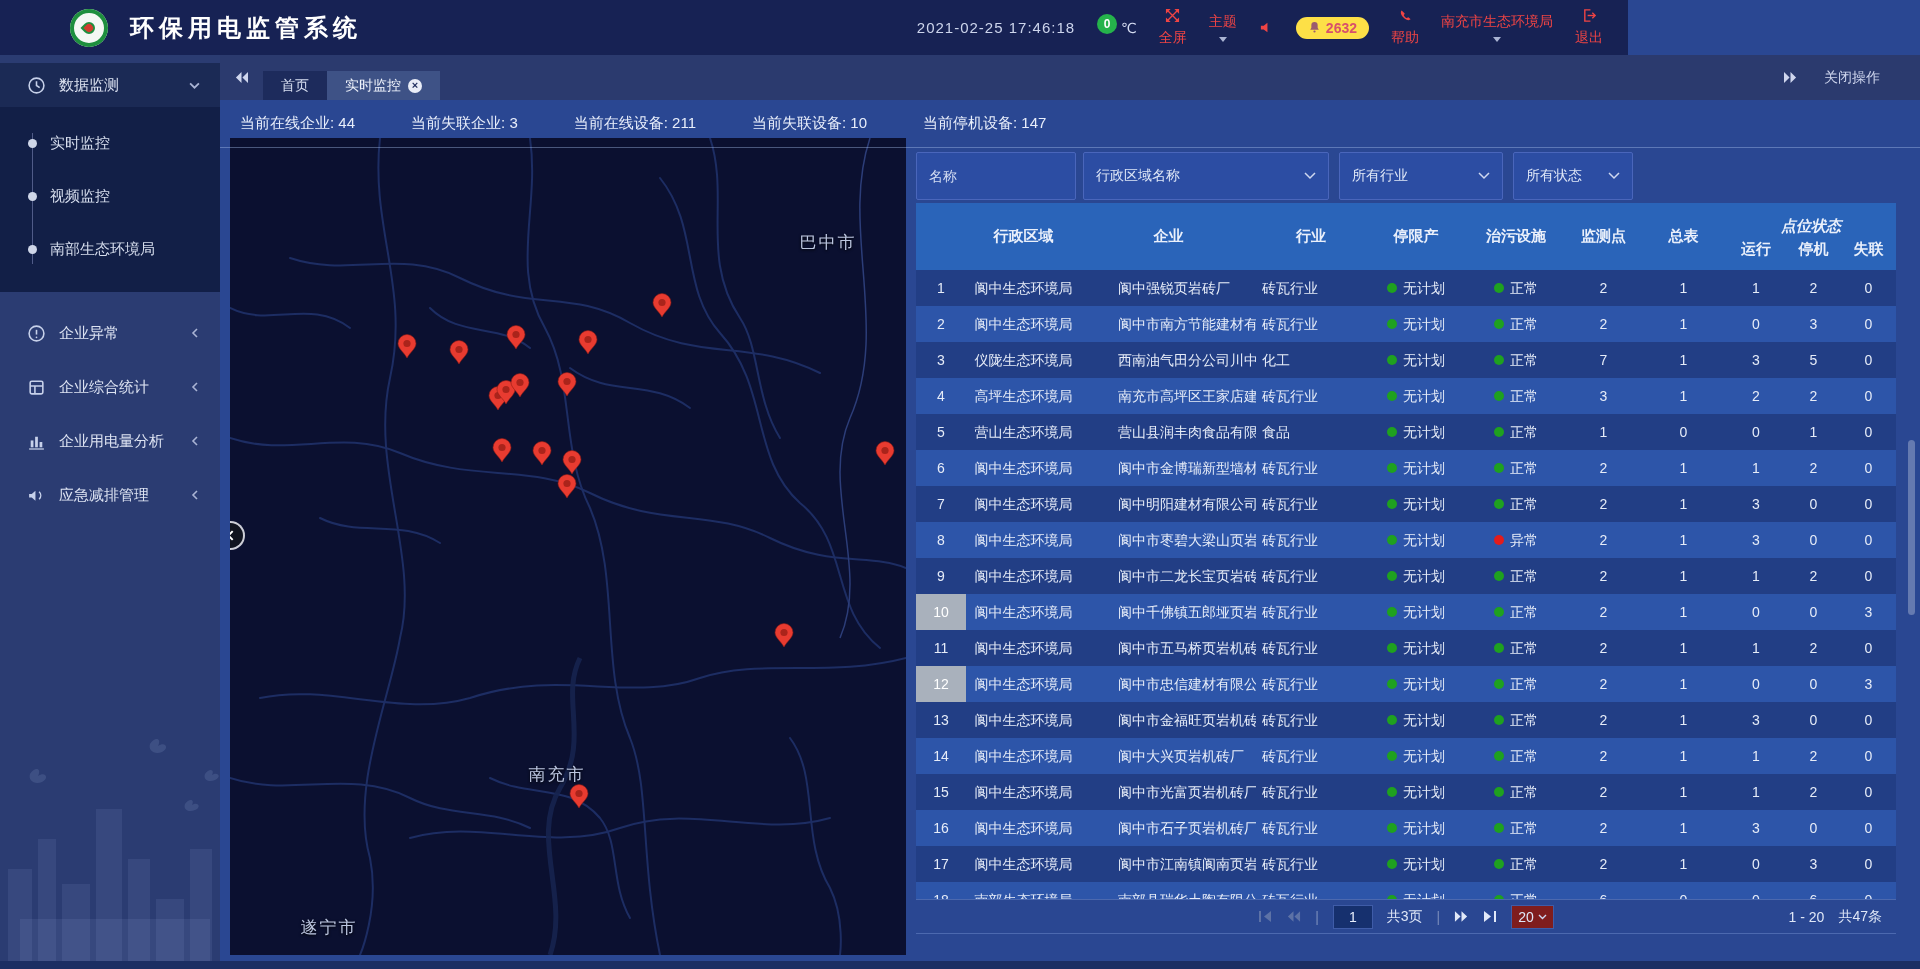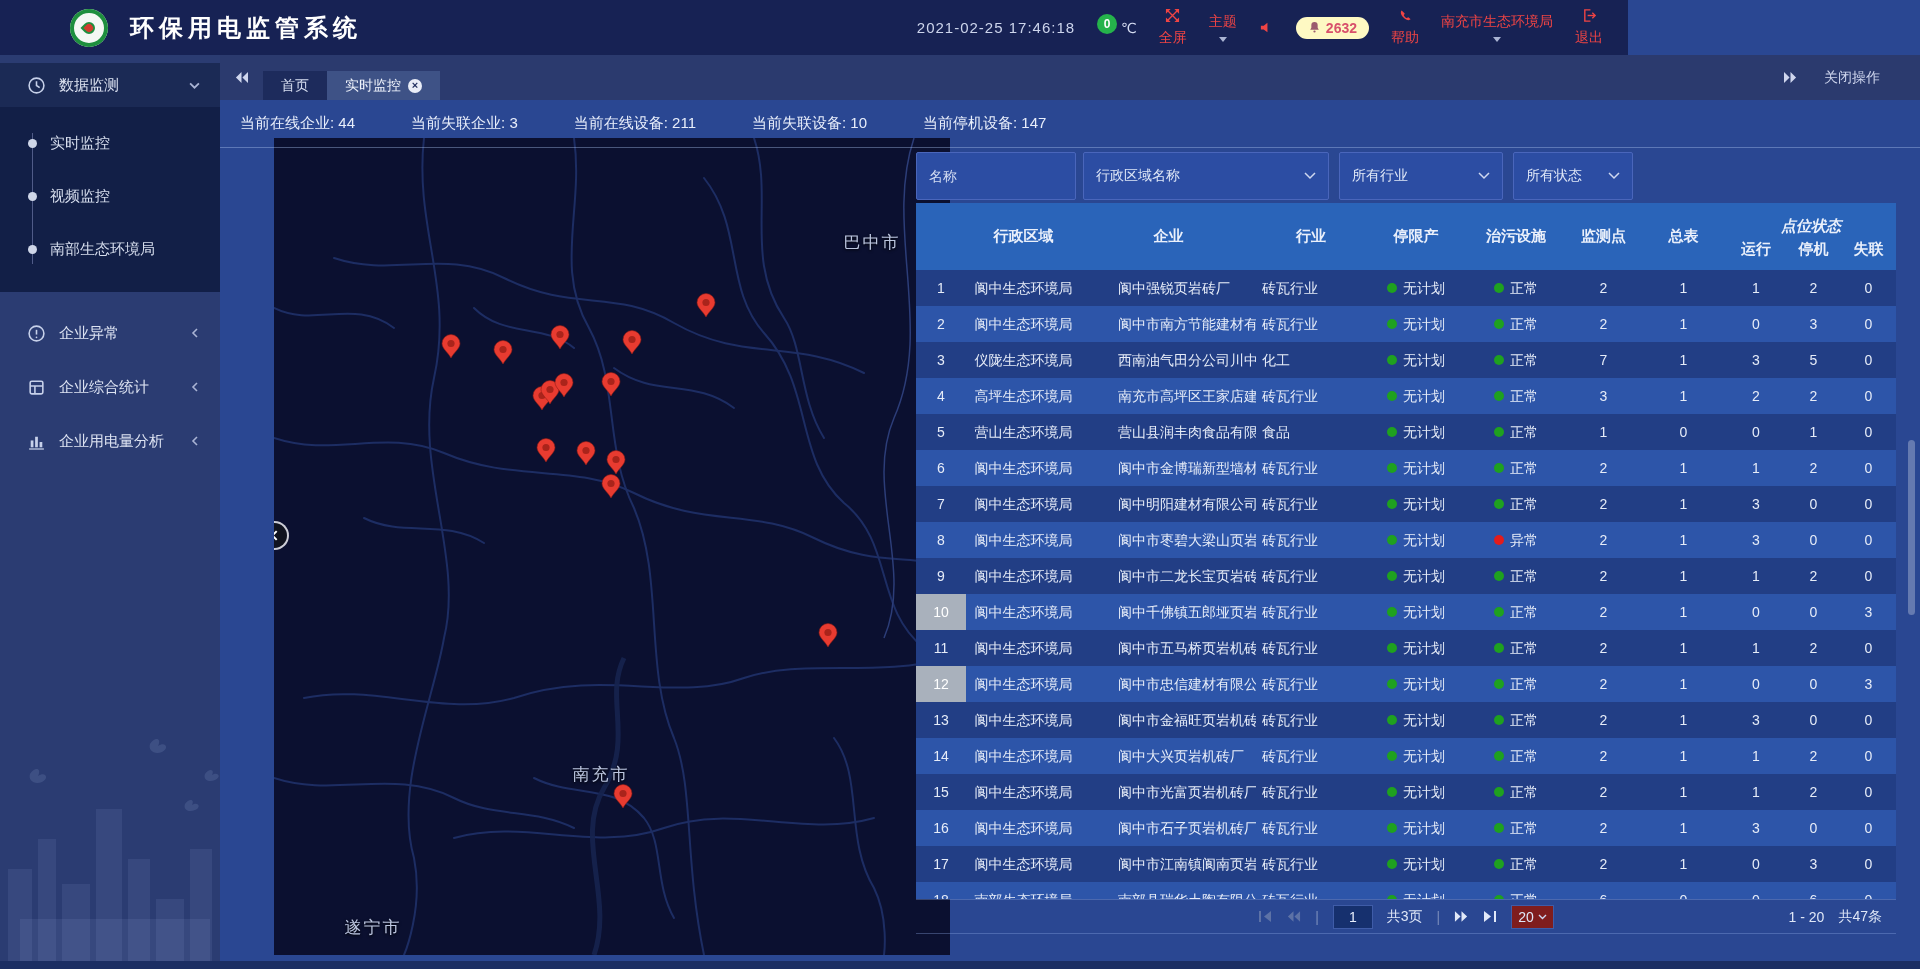--- a/index.html
+++ b/index.html
@@ -22,7 +22,7 @@
     font-size:12px; font-weight:bold; display:flex; align-items:center; justify-content:center; margin-top:-6px; }
   .tb-item { display:flex; align-items:center; gap:6px; cursor:pointer; color:#ef4444;flex-direction:column; }
   .tb-item svg { display:block; }
-  .badge-pill { display:flex; align-items:center; gap:5px; background:#fef9c3; border-radius:11px;
+  .badge-pill { display:flex; align-items:center; gap:5px; background:#fde047; border-radius:11px;
     padding:3px 12px; }
   .badge-pill .cnt { color:#d8506b; font-weight:bold; font-size:14px; }
   .caret-down { width:0; height:0; border-left:4px solid transparent; border-right:4px solid transparent;

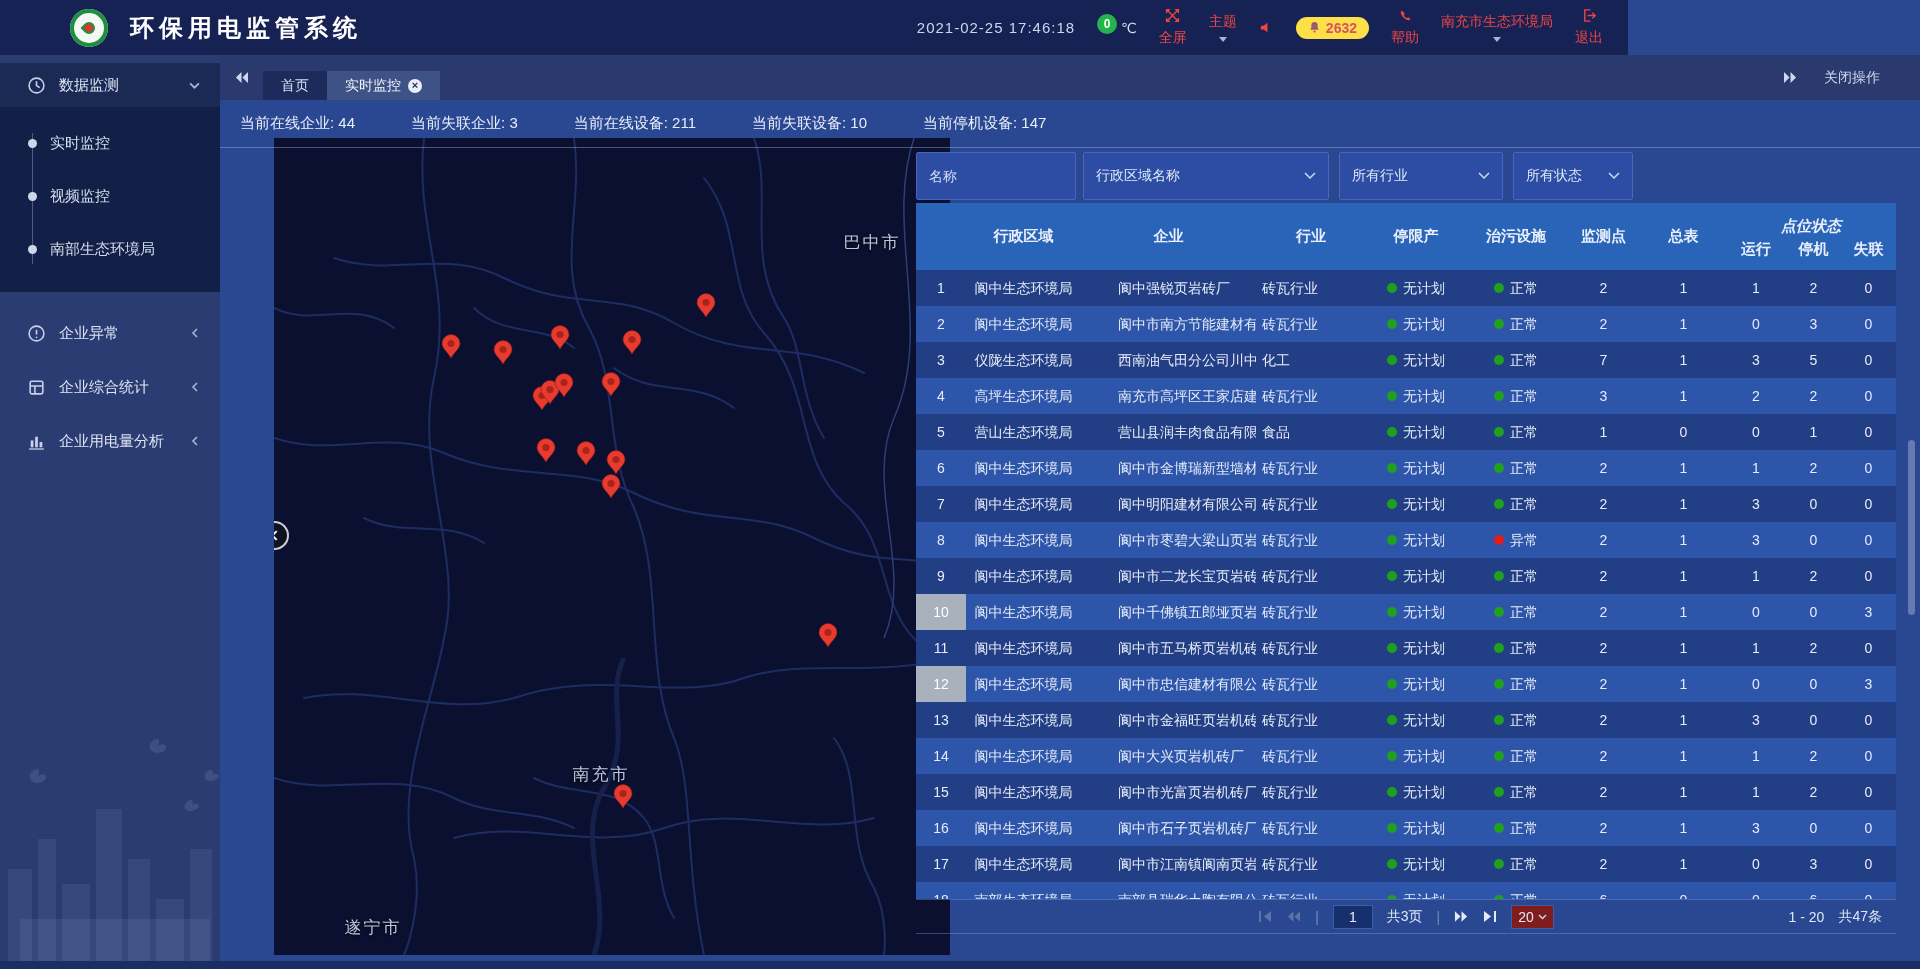--- a/index.html
+++ b/index.html
@@ -64,7 +64,7 @@
 
   
   .map-panel { position:absolute; left:230px; top:138px; width:676px; height:817px;
-    background:#0b1030; overflow:hidden;margin-left:44px; }
+    background:#0b1030; overflow:hidden; }
   .map-panel svg.roads { position:absolute; left:0; top:0; }
   .map-city { position:absolute; color:#bcc6e0; font-size:17px; letter-spacing:2px;
     text-shadow:0 1px 3px #000; transform:translate(-50%,-50%); }

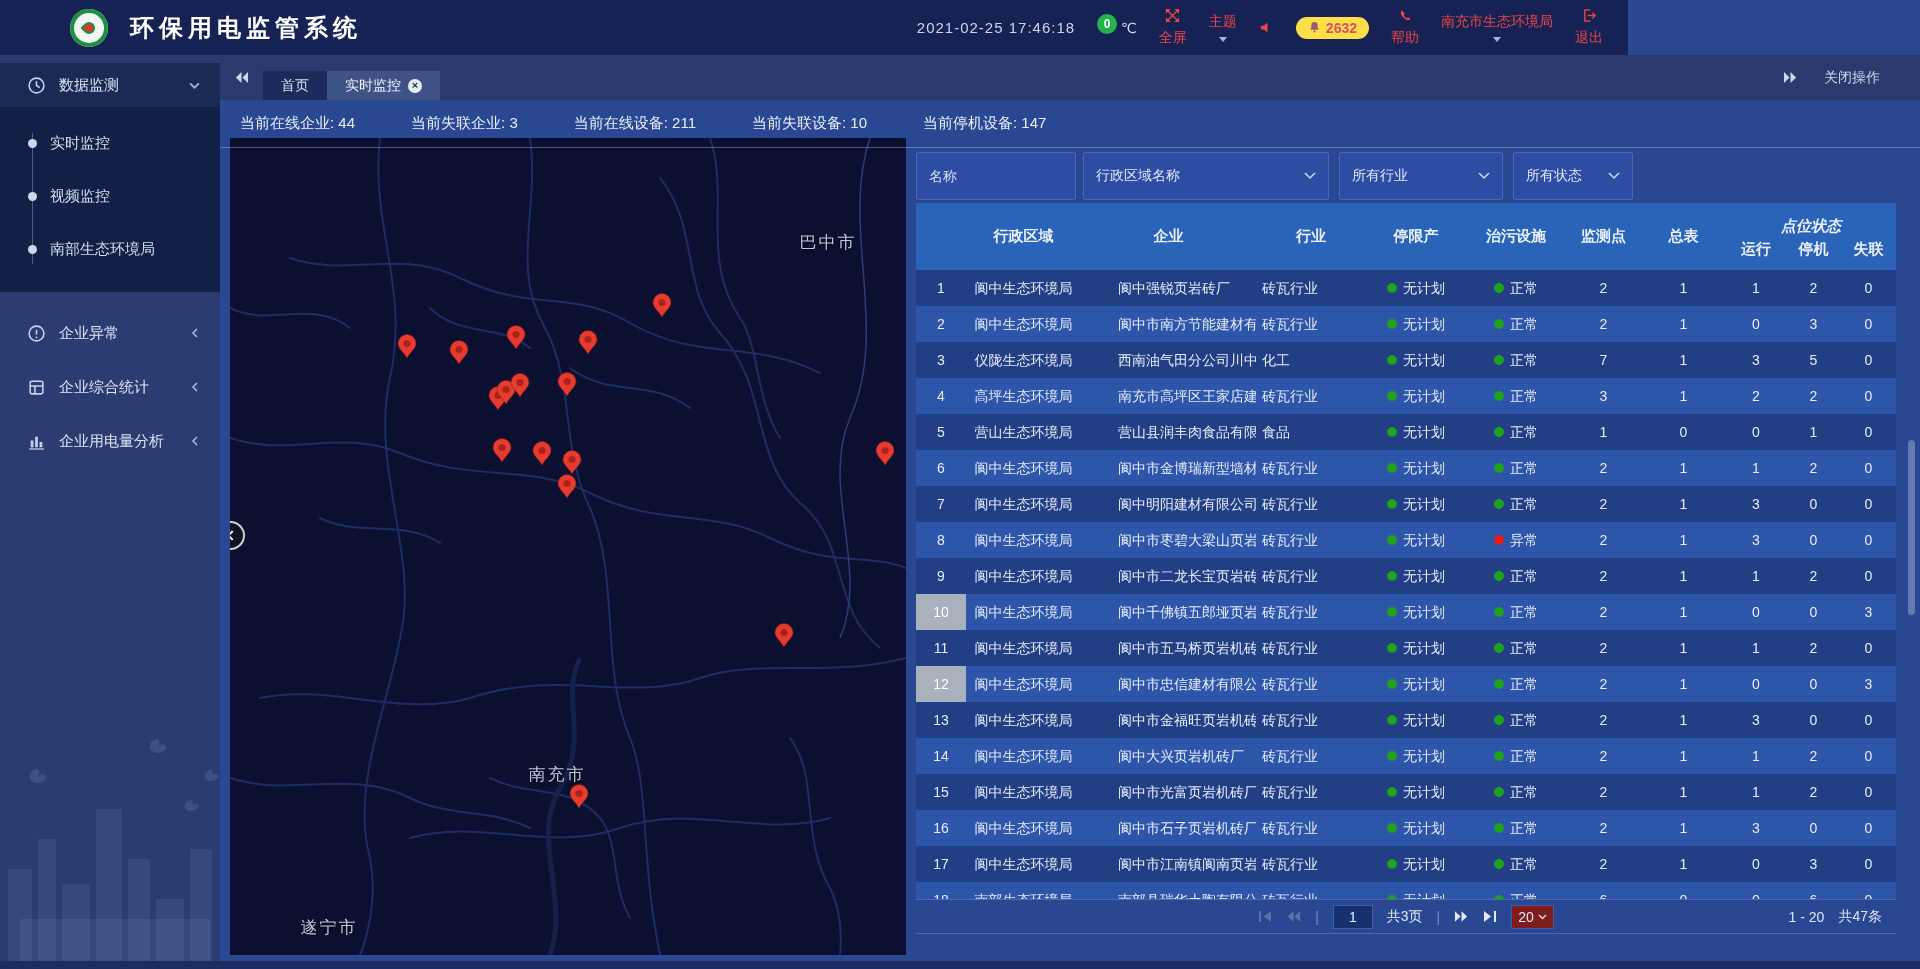--- a/index.html
+++ b/index.html
@@ -243,6 +243,16 @@
           <rect x="11.9" y="9.5" width="2.6" height="5"></rect>
         </svg>
       <span>企业用电量分析</span>
+      <svg class="chev" width="10" height="10" viewBox="0 0 10 10" fill="none" stroke="currentColor" stroke-width="1.6">
+          <path d="M7 1L3 5l4 4"></path>
+        </svg>
+    </div>
+    <div class="grp">
+      <svg class="micon" viewBox="0 0 18 18" fill="currentColor">
+          <path d="M2 7.5v3.5h2.5l3.5 3V4.5l-3.5 3H2z"></path>
+          <path d="M11.5 5.5c2 2 2 5 0 7" fill="none" stroke="currentColor" stroke-width="1.4"></path>
+        </svg>
+      <span>应急减排管理</span>
       <svg class="chev" width="10" height="10" viewBox="0 0 10 10" fill="none" stroke="currentColor" stroke-width="1.6">
           <path d="M7 1L3 5l4 4"></path>
         </svg>

